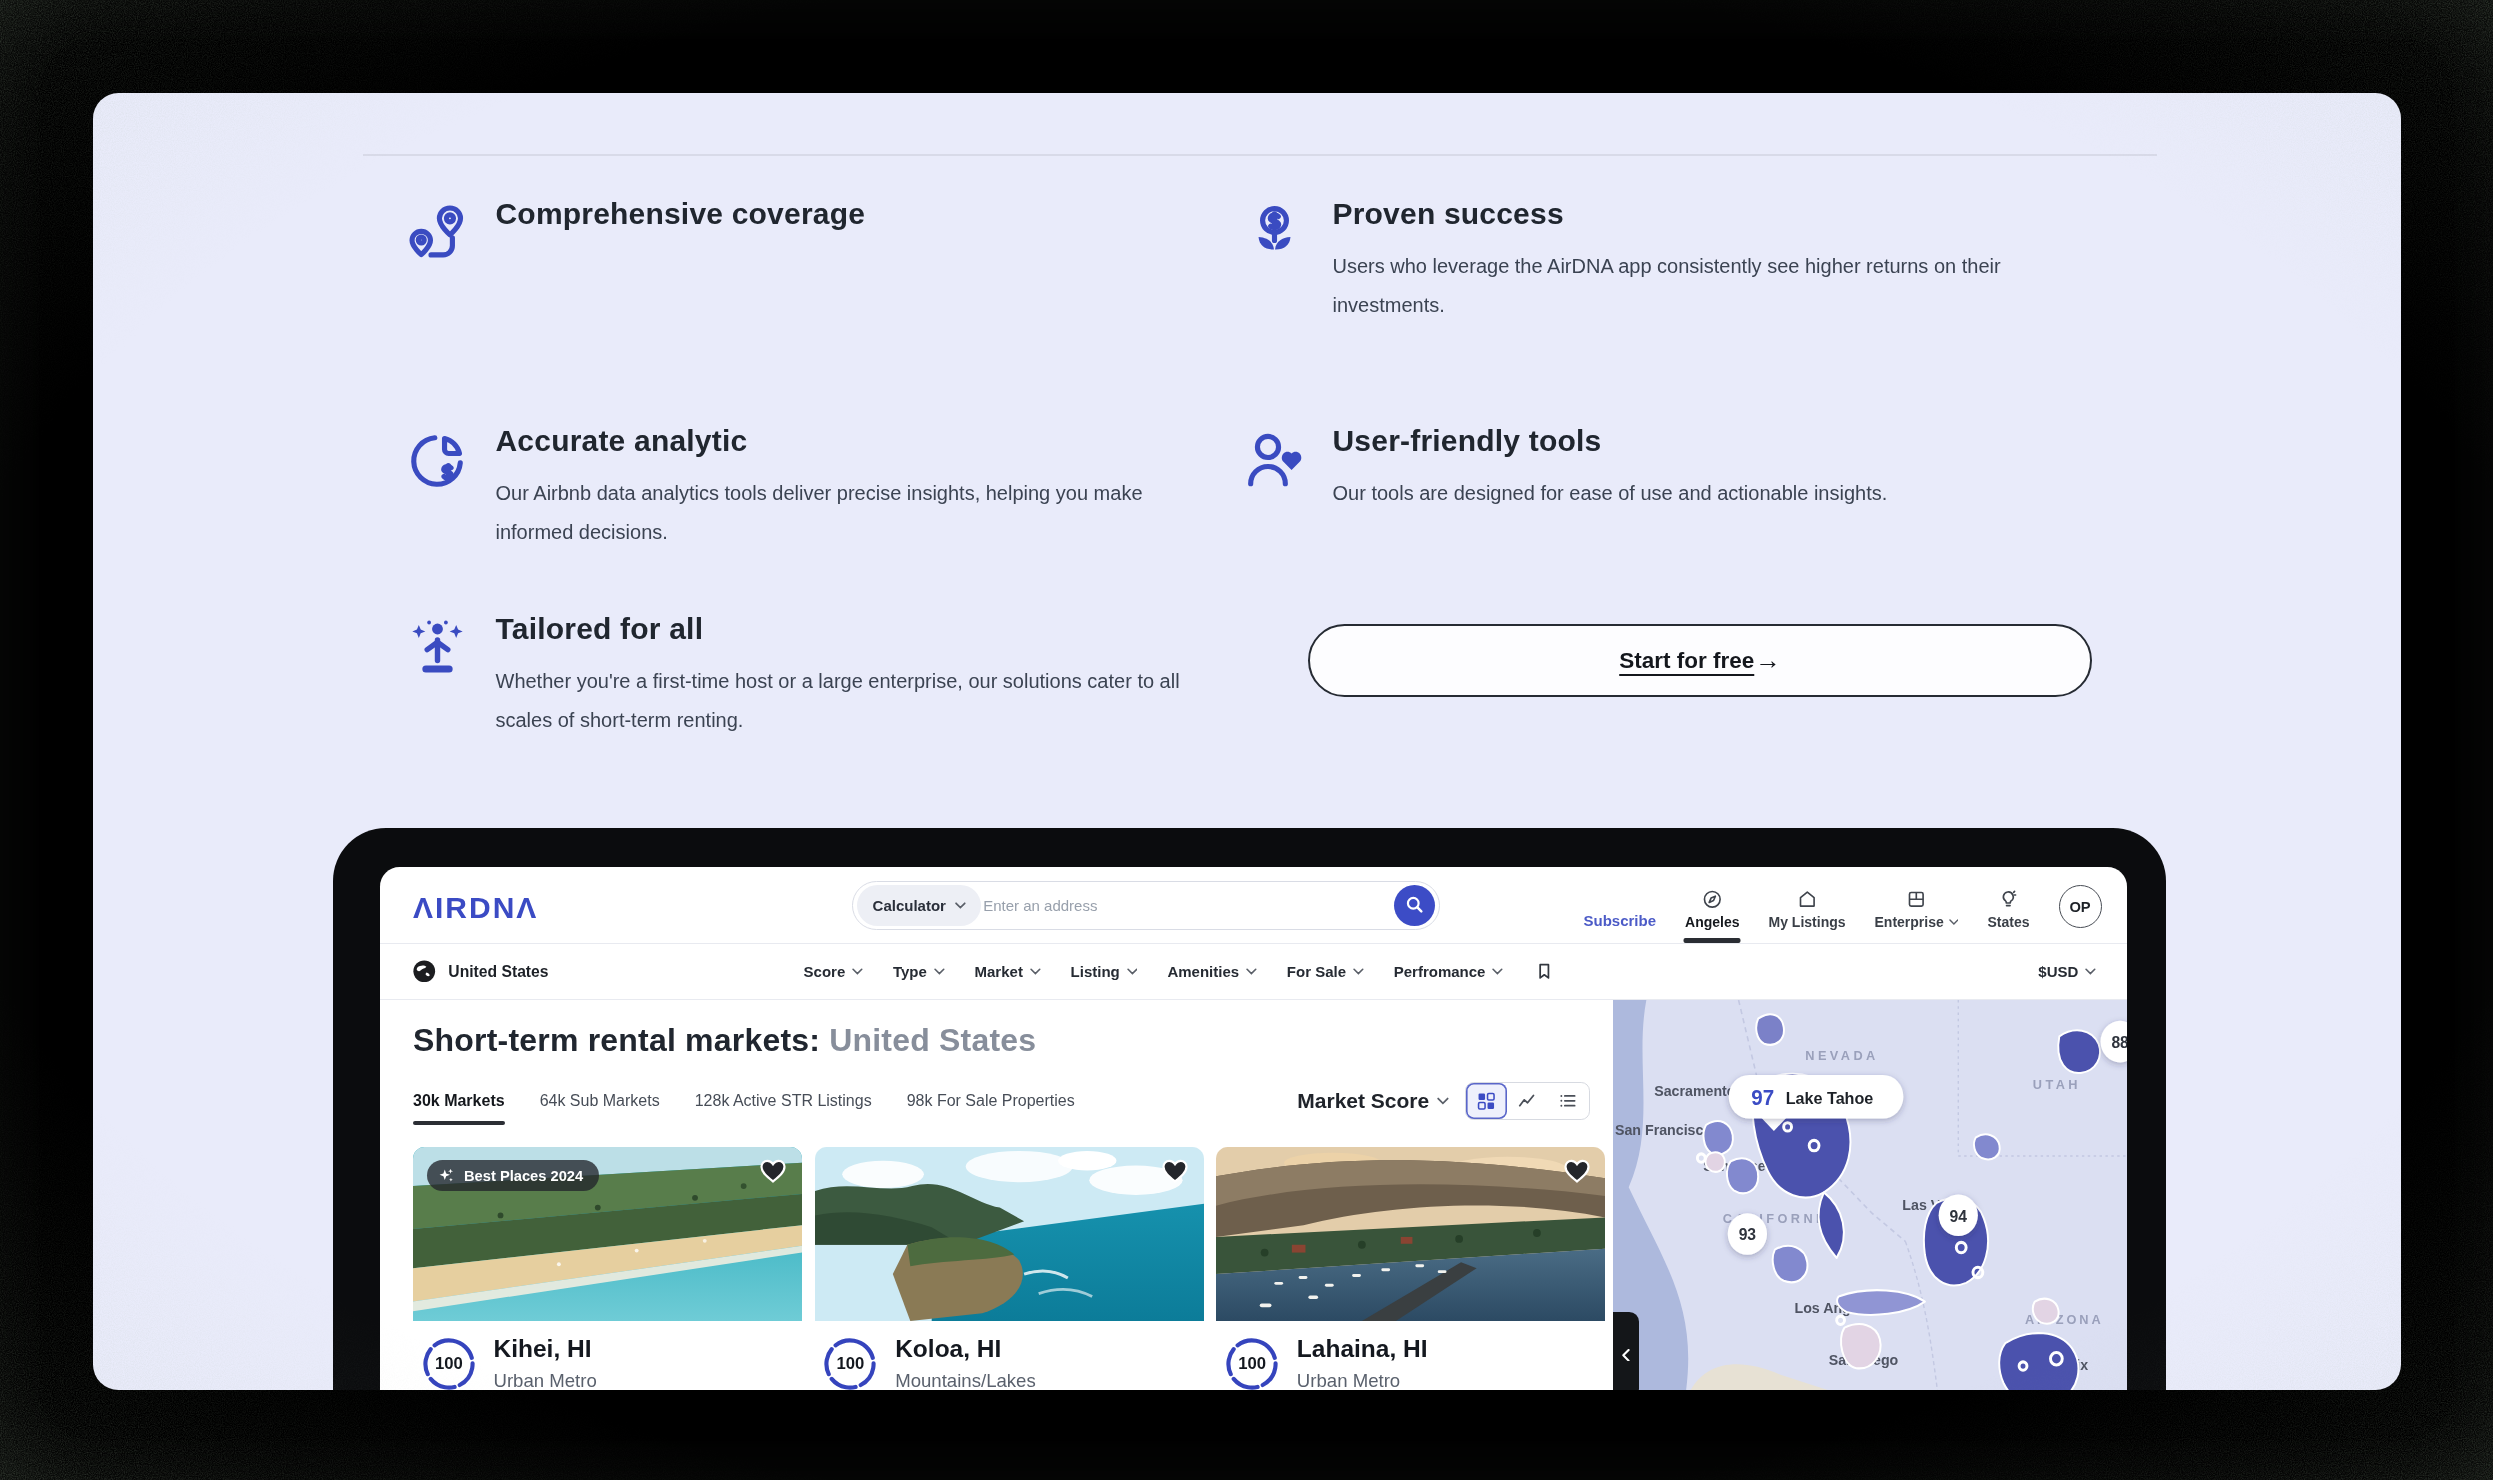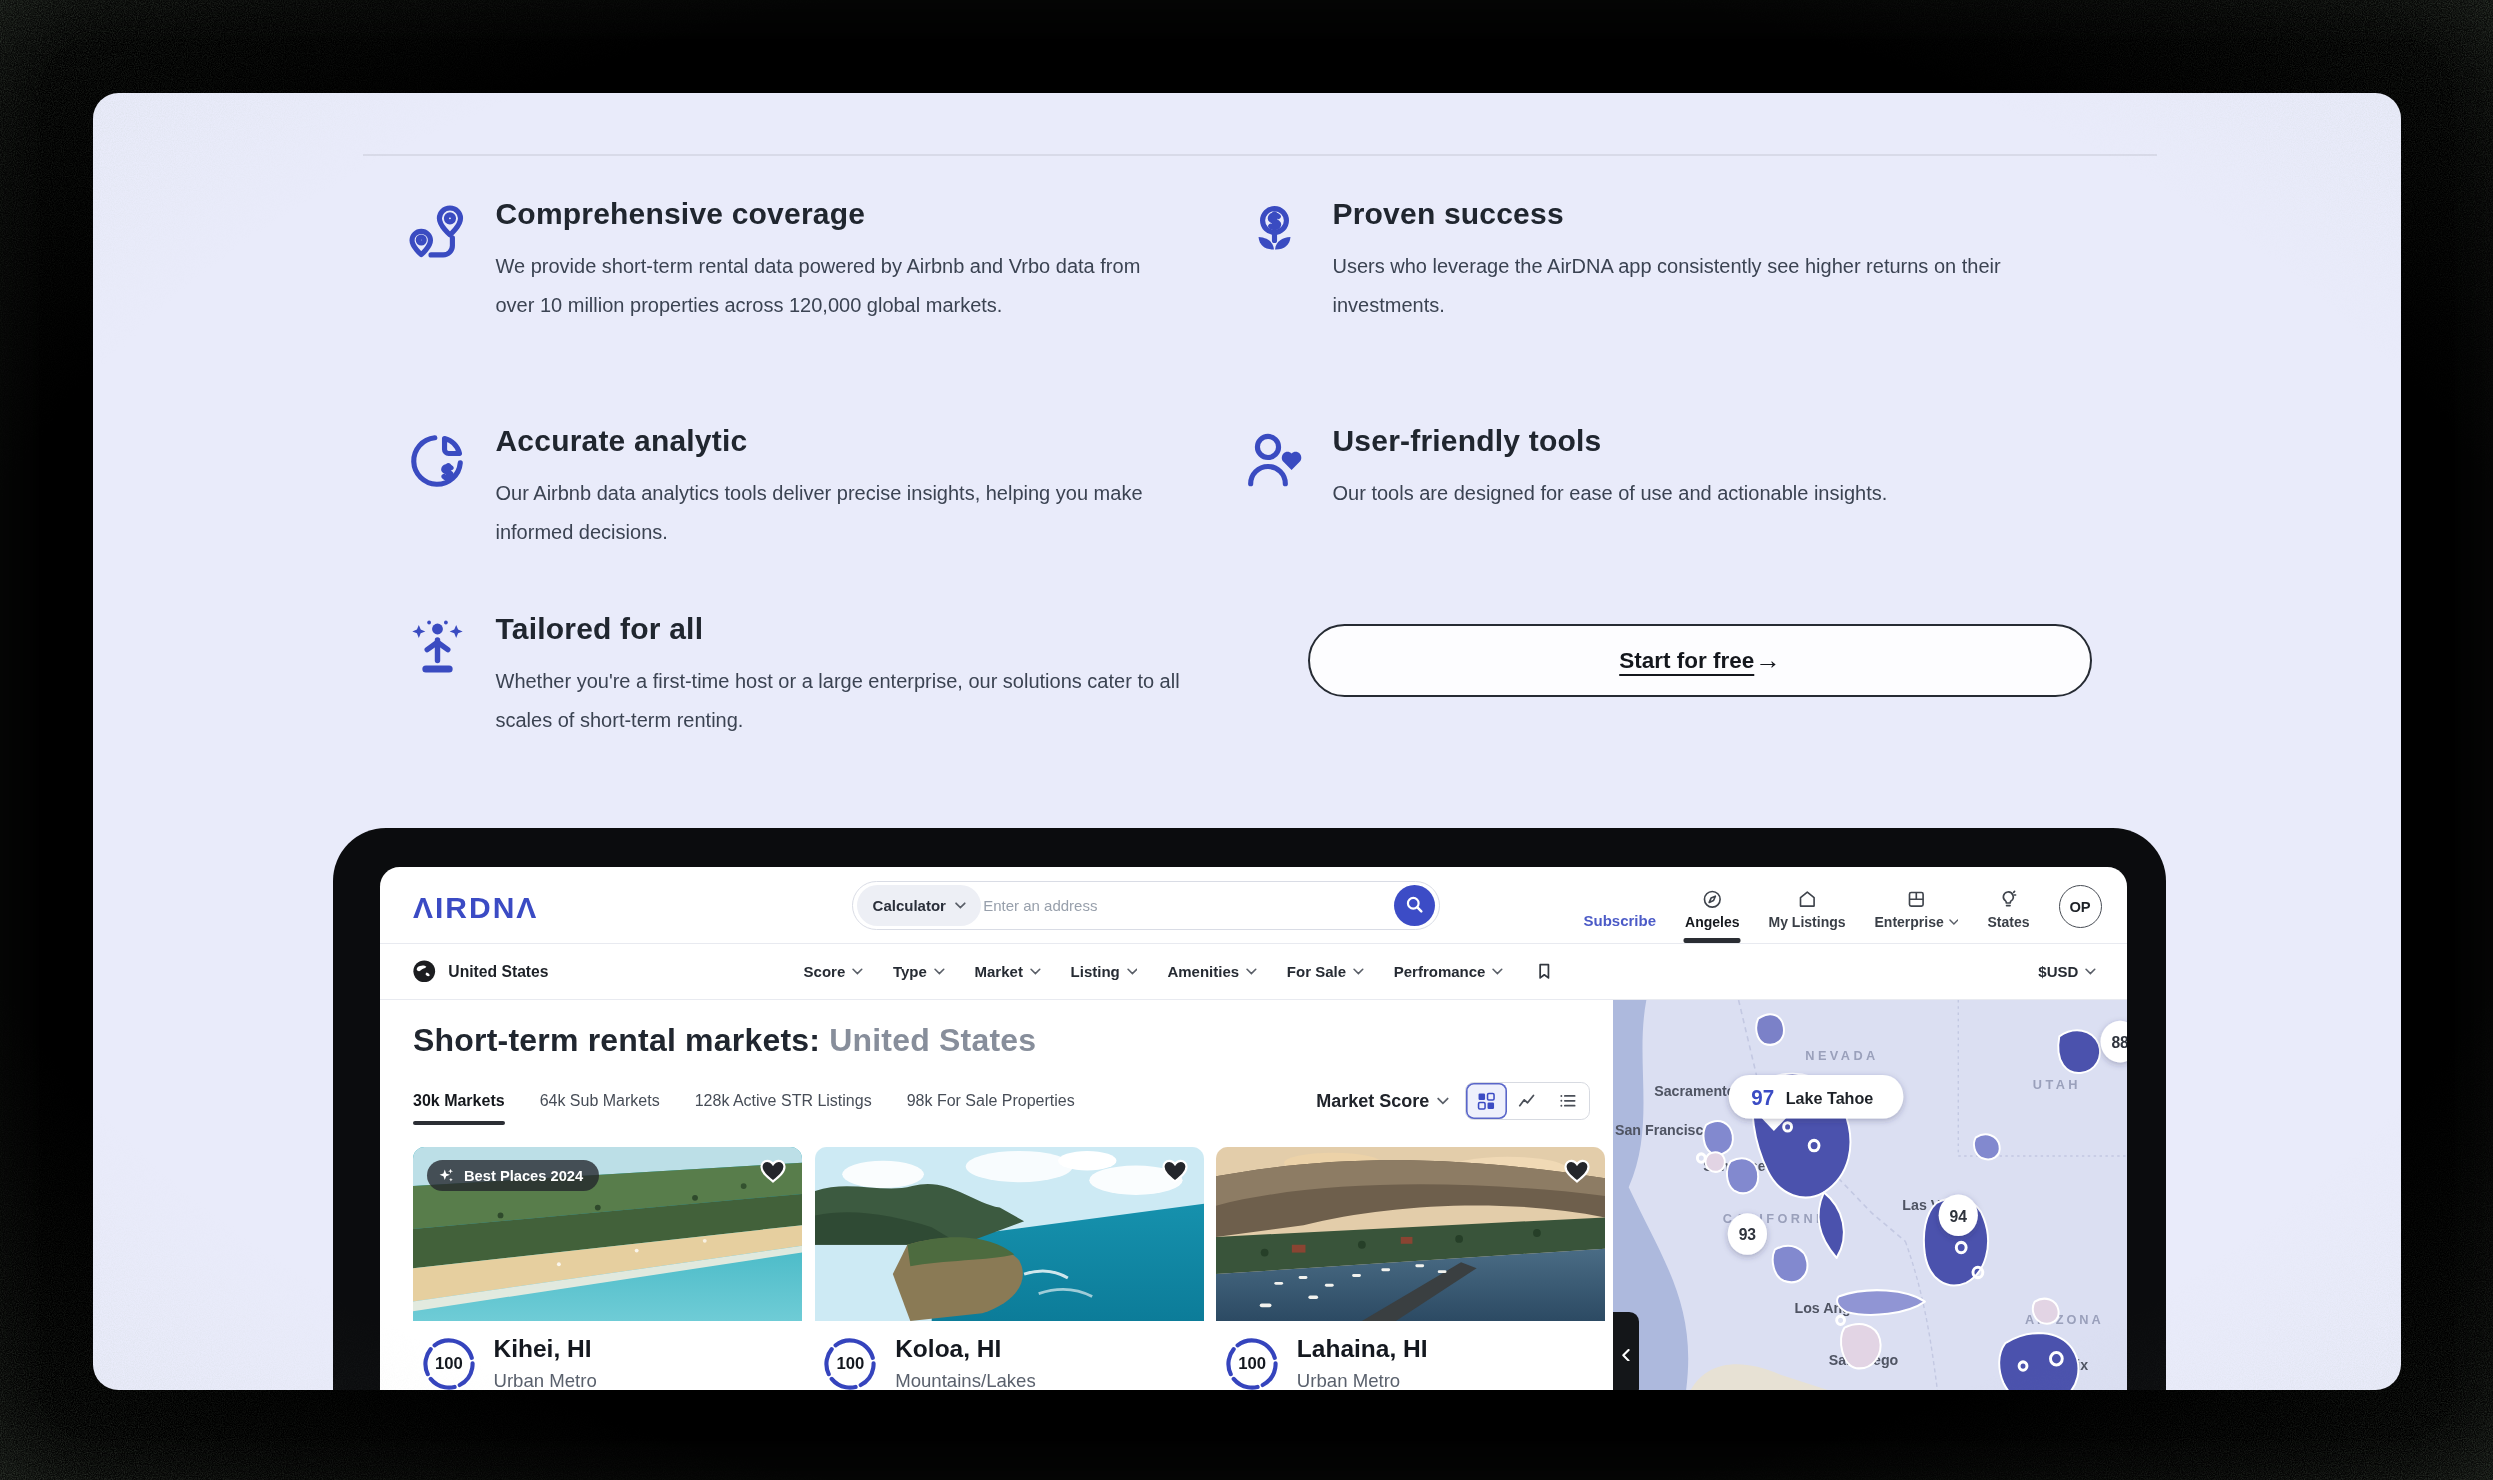--- a/index.html
+++ b/index.html
@@ -152,7 +152,6 @@
       </svg>
       <div>
         <h3>Comprehensive coverage</h3>
-        <p>We provide short-term rental data powered by Airbnb and Vrbo data from over 10 million properties across 120,000 global markets.</p>
       </div>
     </div>
 

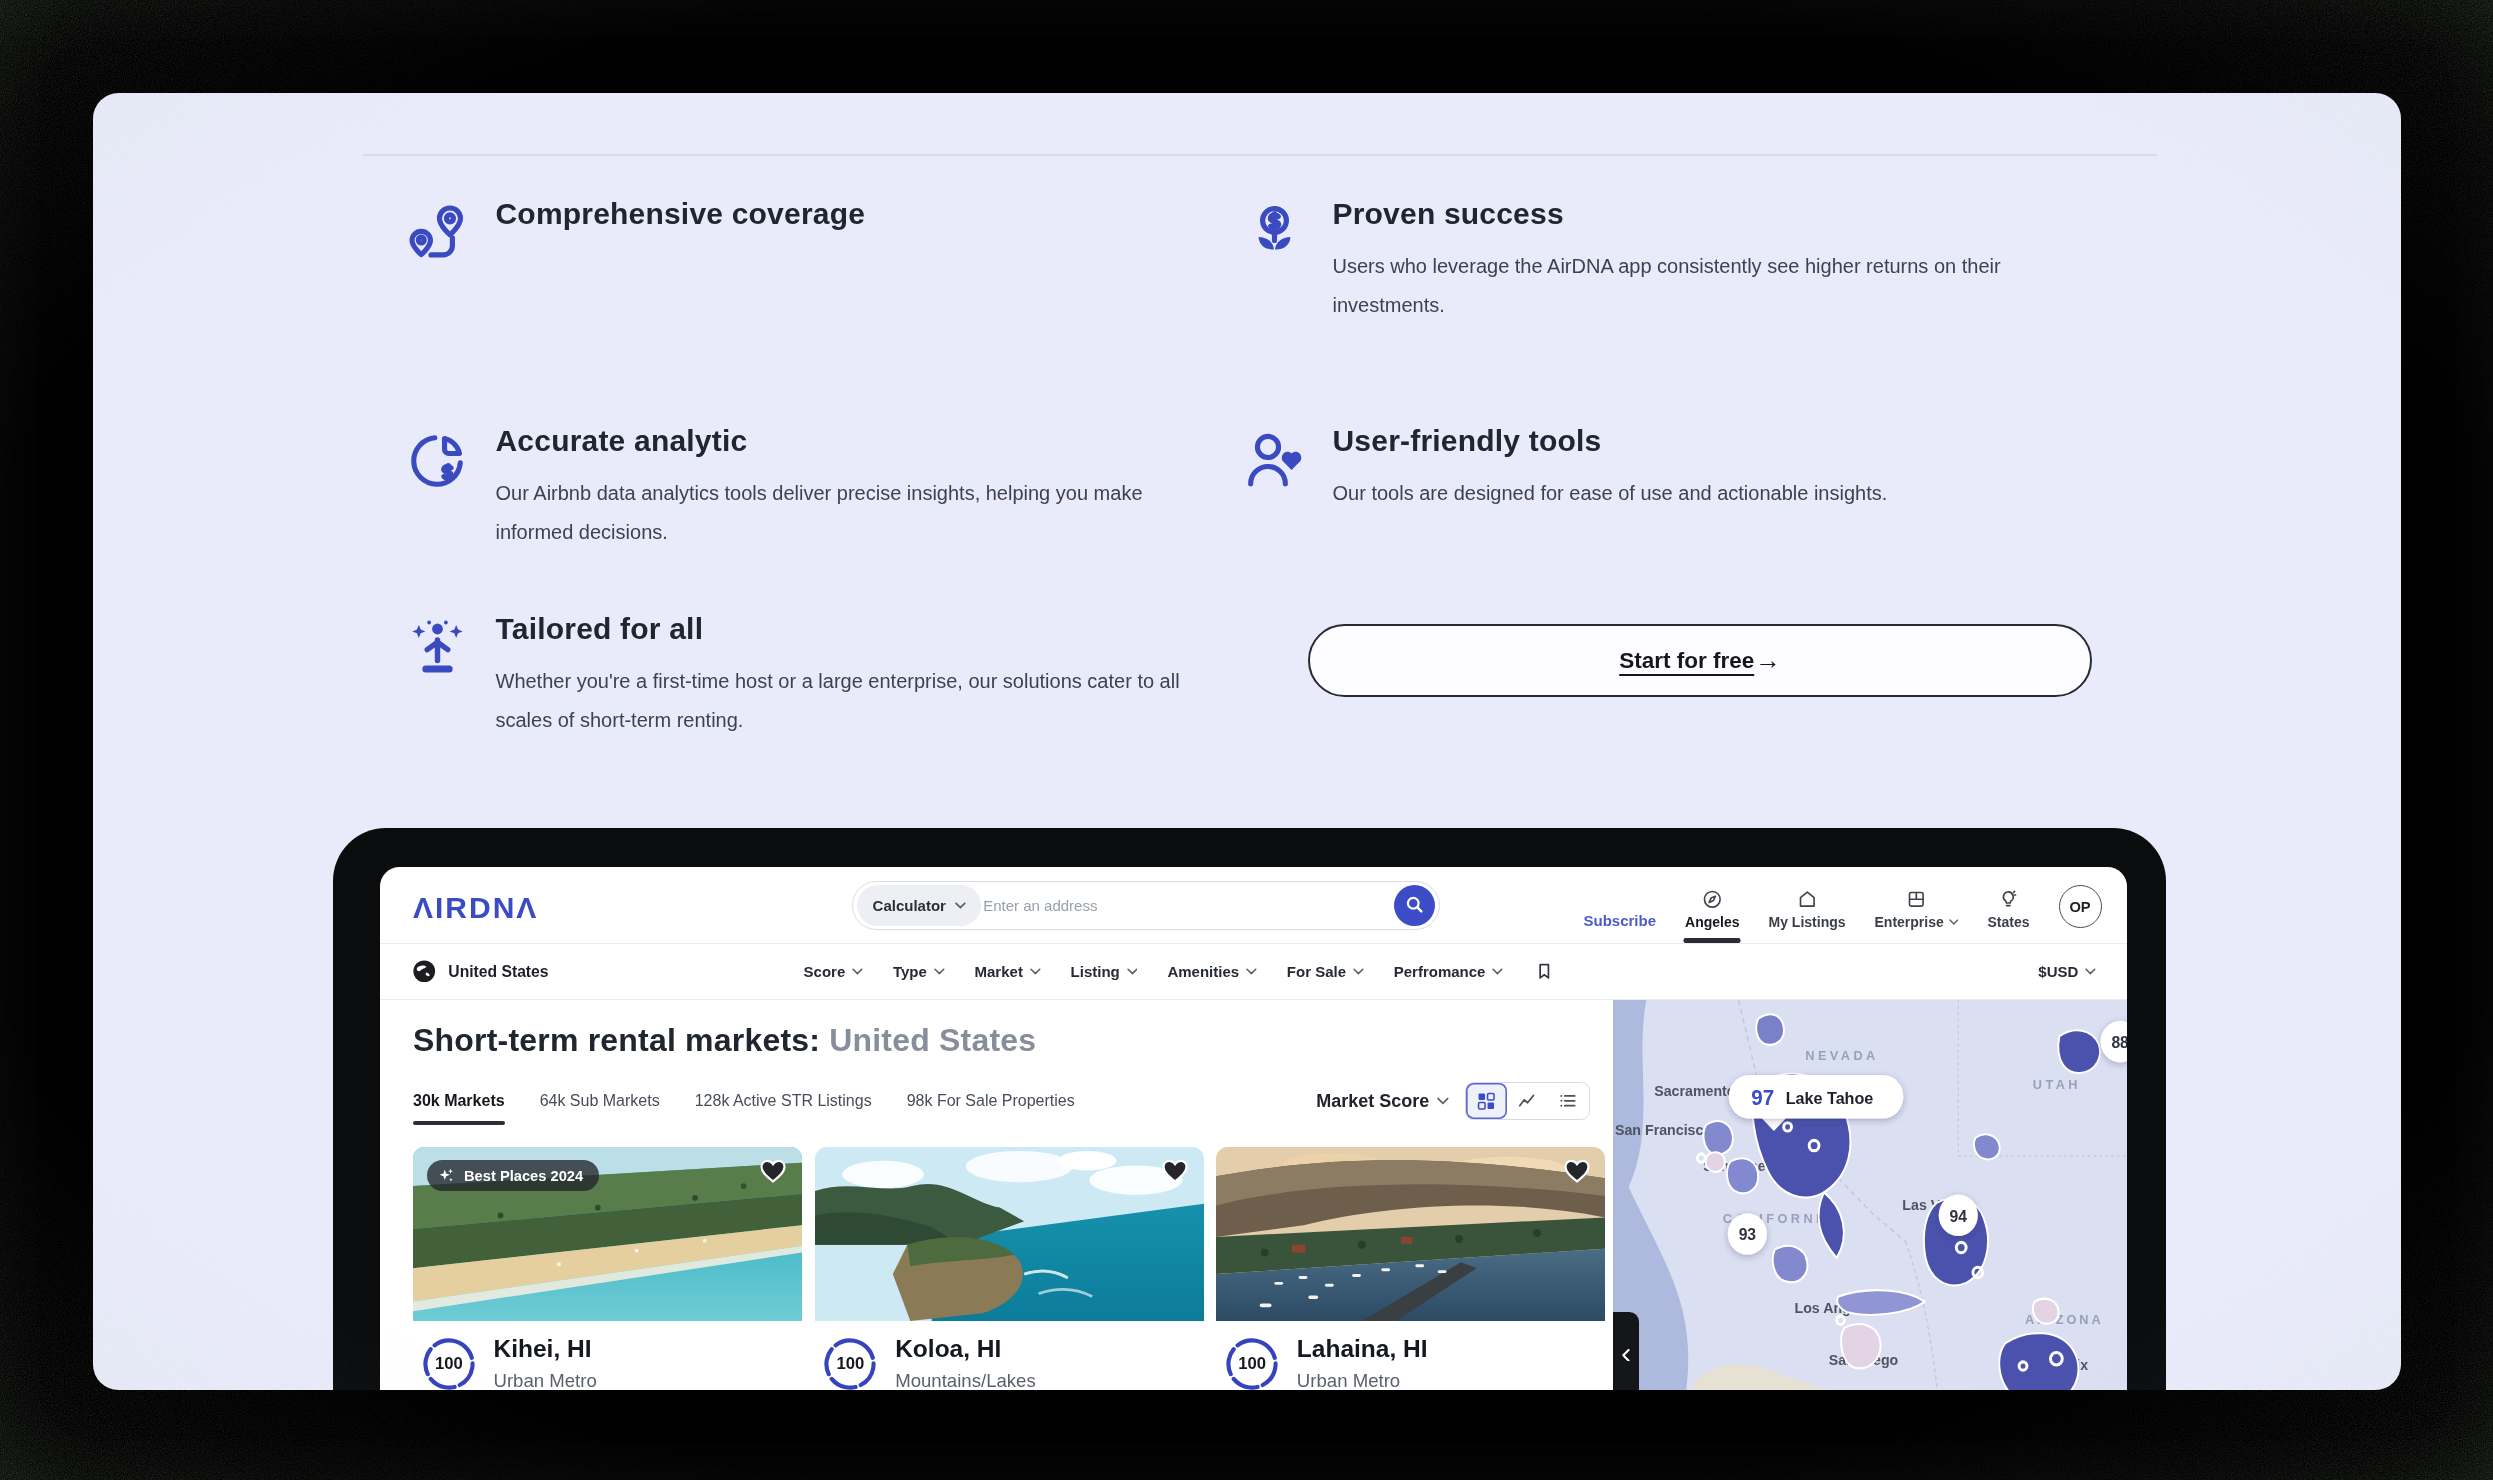--- a/index.html
+++ b/index.html
@@ -104,7 +104,7 @@
   .tab.active::after { content:""; position:absolute; left:0; right:0; bottom:-14.7px;
     height:3.9px; background:#2b2e34; border-radius:2px; }
   .viewctl { margin-left:auto; margin-right:23.5px; display:flex; align-items:center; gap:15.7px; }
-  .sort { display:flex; align-items:center; gap:7.8px; font-size:18px; font-weight:600;
+  .sort { display:flex; align-items:center; gap:7.8px; font-size:21px; font-weight:600;
     color:#20242b; cursor:pointer; }
   .toggles { display:flex; border:1px solid #d7dae1; border-radius:8.8px; background:#fff; }
   .tgl { width:41px; height:36px; display:flex; align-items:center; justify-content:center;

